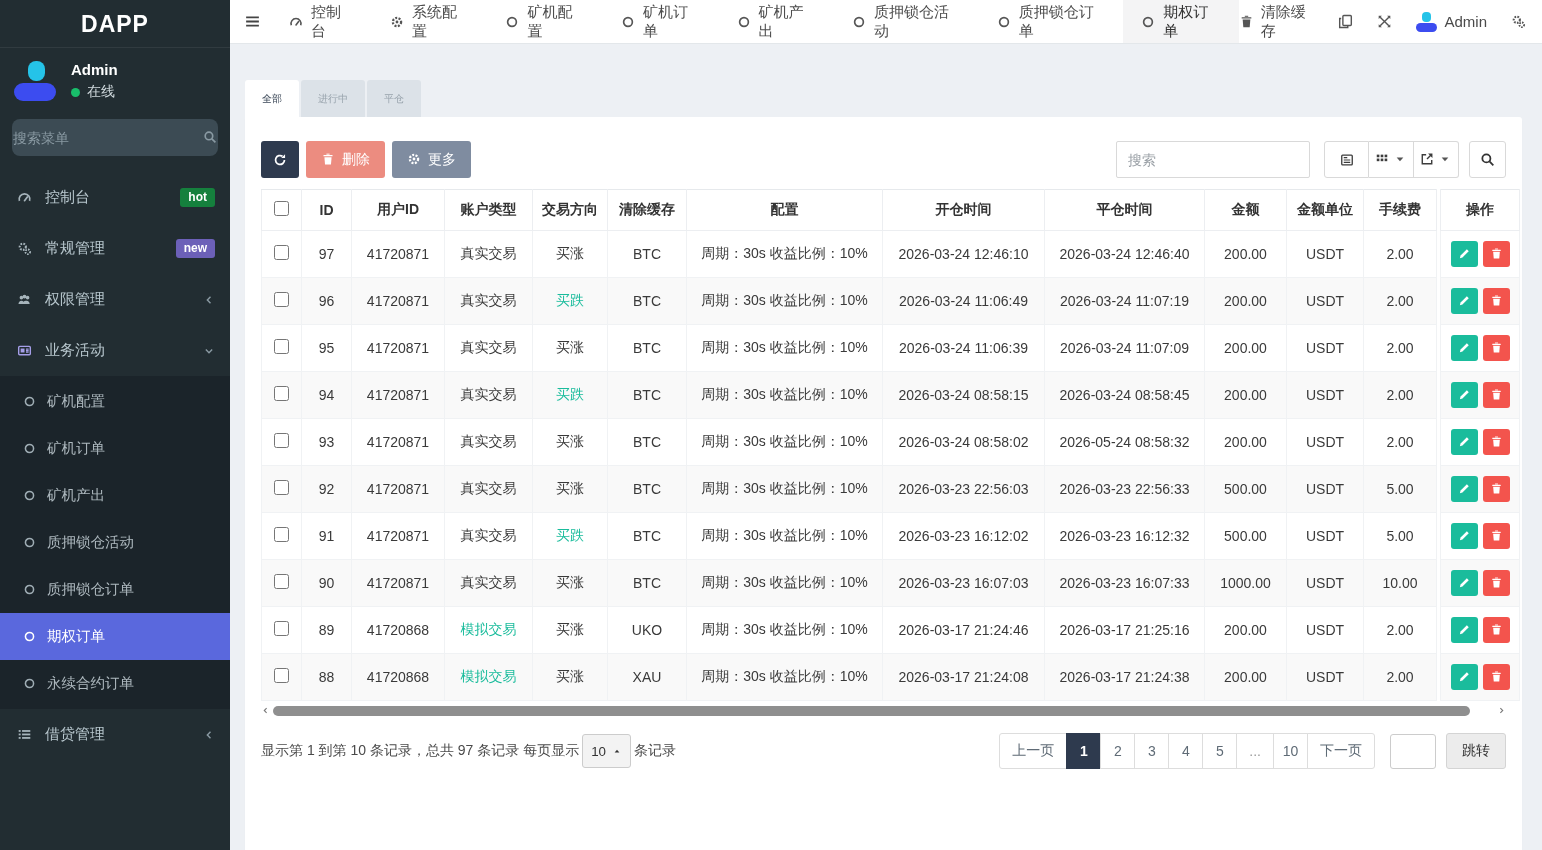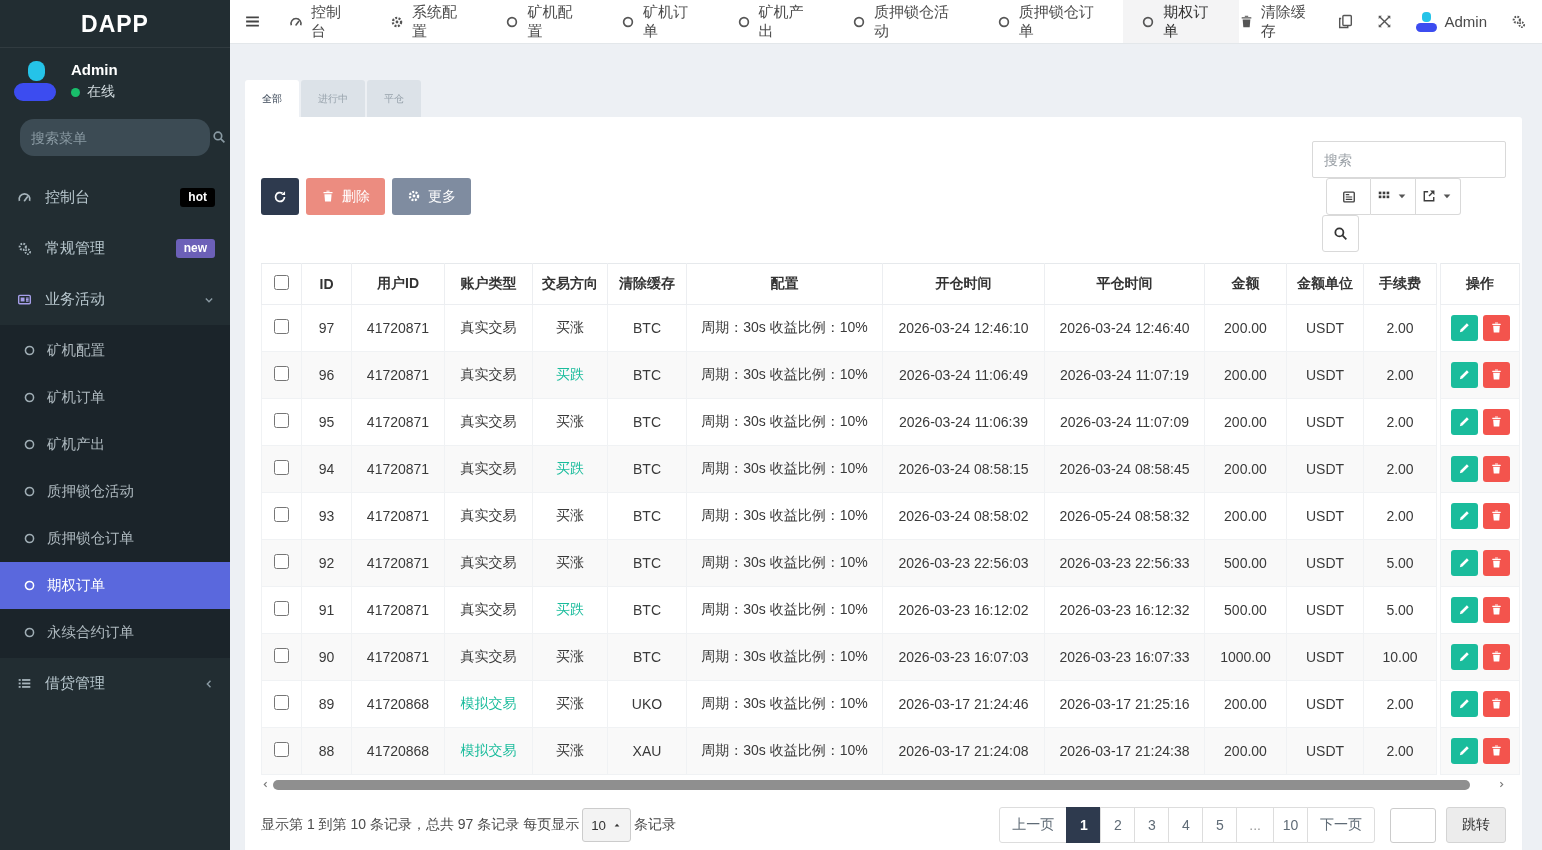--- a/index.html
+++ b/index.html
@@ -17,7 +17,7 @@
   .user-meta .u-name { color:#fff; font-weight:700; font-size:15px; }
   .u-status { display:flex; align-items:center; gap:7px; margin-top:5px; font-size:14px; color:#cfd8dc; }
   .dot { width:9px; height:9px; border-radius:50%; background:#19be6b; }
-  .side-search { margin:6px 20px 12px; height:37px; background:#3c4b54; border-radius:14px; display:flex; align-items:center; padding:0 11px; }
+  .side-search { margin:6px 12px 12px; height:37px; background:#3c4b54; border-radius:8px; display:flex; align-items:center; padding:0 1px; }
   .side-search input { flex:1; background:transparent; border:none; outline:none; color:#cfd8dc; font-size:14px; }
   .side-search input::placeholder { color:#8a9aa3; }
   .side-search .ic { color:#8a9aa3; font-size:14px; }

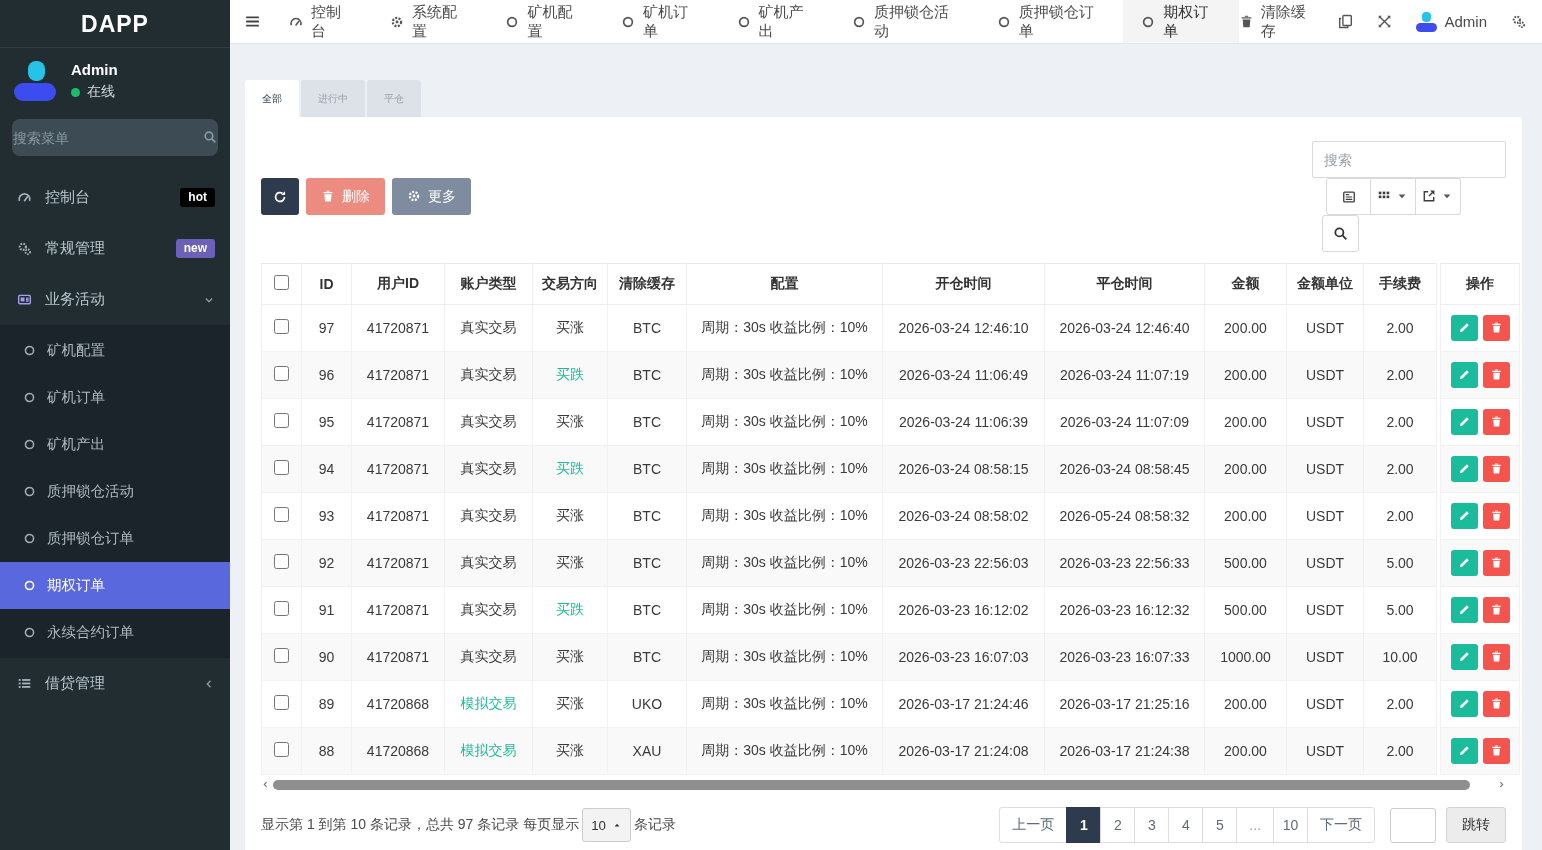--- a/index.html
+++ b/index.html
@@ -61,7 +61,7 @@
   .btn-refresh { background:#2e3a4e; width:38px; justify-content:center; padding:0; }
   .btn-delete { background:#ec8c80; margin-left:7px; }
   .btn-more { background:#7f8ca0; margin-left:7px; }
-  .toolbar-right { margin-left:auto; display:flex; align-items:flex-start;flex-direction:column; }
+  .toolbar-right { margin-left:auto; display:flex; align-items:flex-end; }
   .search-input { width:194px; height:37px; border:1px solid #d9d9d9; border-radius:2px; padding:0 11px; font-size:14px; color:#333; outline:none; font-family:inherit; }
   .search-input::placeholder { color:#9aa0a6; }
   .btn-group { display:flex; margin-left:14px; }

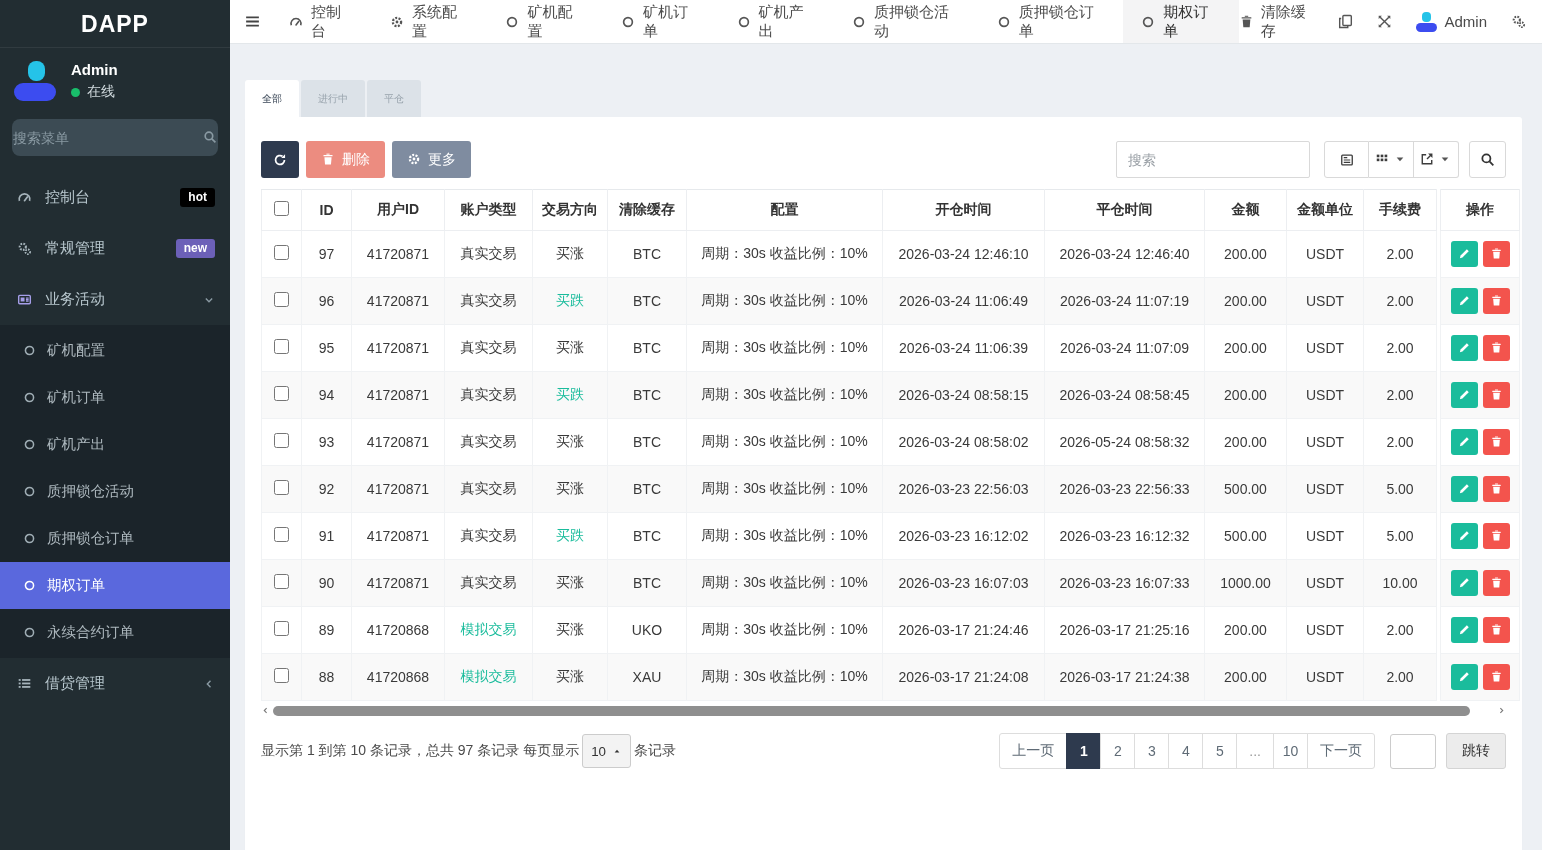--- a/index.html
+++ b/index.html
@@ -26,7 +26,7 @@
   .mi-icon { width:19px; display:flex; justify-content:center; color:#a6b4bb; font-size:15px; }
   .mi-icon.tint { color:#a59ee8; }
   .badge { margin-left:auto; font-size:12px; font-weight:700; color:#fff; padding:2.5px 8px; border-radius:3px; line-height:1.2; }
-  .badge.hot { background:#000000; }
+  .badge.hot { background:#15803d; }
   .badge.new { background:#6c60b8; }
   .arrow { margin-left:auto; color:#8a9aa3; font-size:12px; display:flex; }
   .submenu { background:#1b242a; padding:2px 0; }

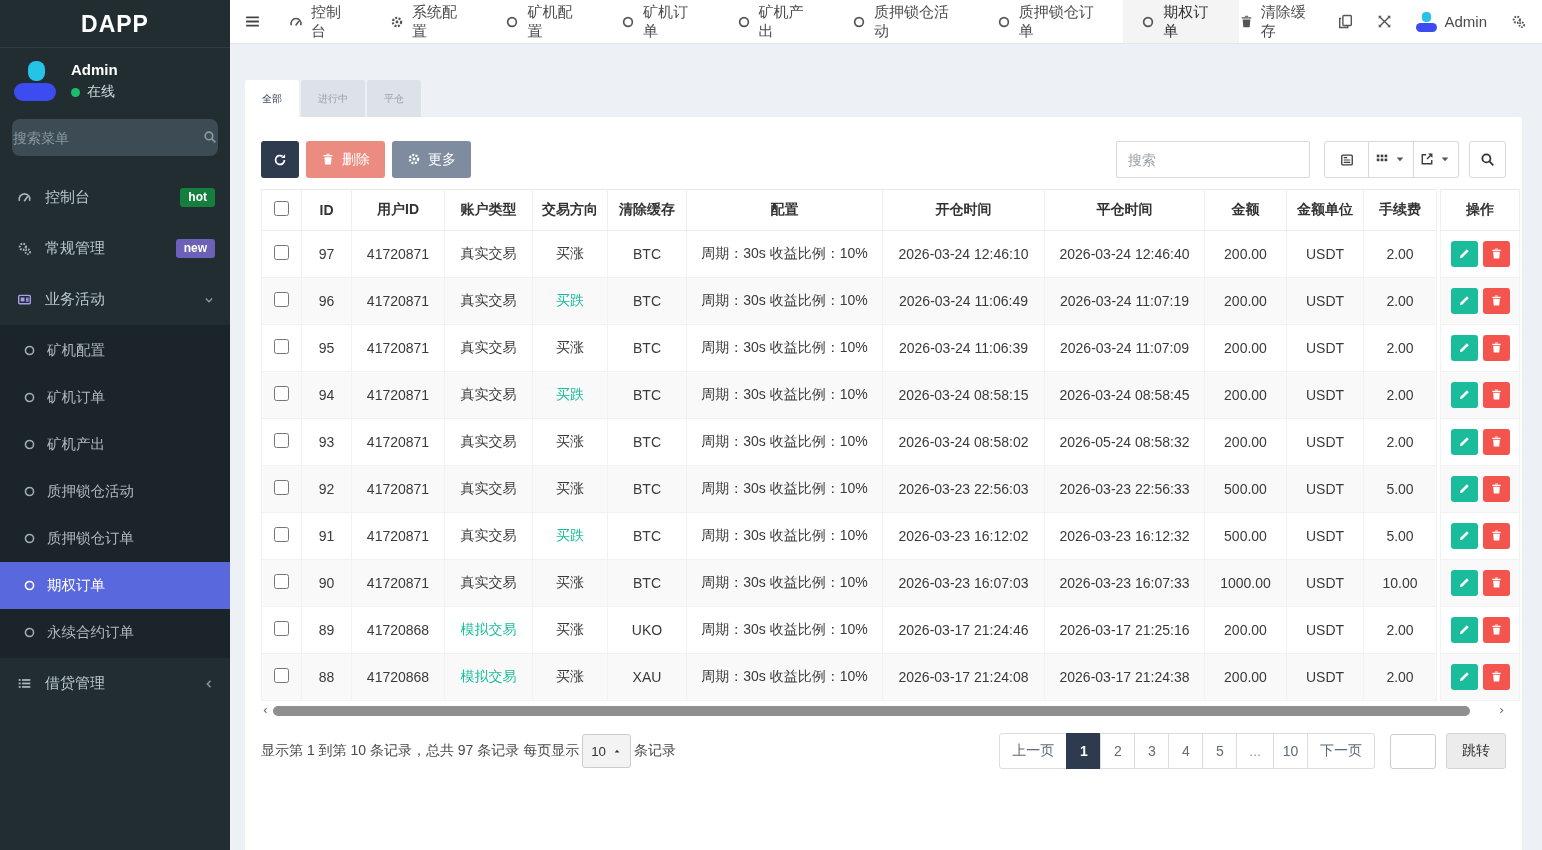--- a/index.html
+++ b/index.html
@@ -155,6 +155,22 @@
           </span>
           <span>常规管理</span>
           <span class="badge new">new</span>
+        </div>
+        <div class="menu-item">
+          <span class="mi-icon">
+            <svg class="ic" viewBox="0 0 16 16" aria-hidden="true">
+              <circle cx="4.7" cy="6" r="1.9"></circle>
+              <circle cx="11.3" cy="6" r="1.9"></circle>
+              <circle cx="8" cy="4.9" r="2.1"></circle>
+              <path d="M1.6 12.9c0-2 1.3-3.5 3.1-3.5 1 0 1.8.4 2.3 1.1.5-.7 1.4-1.1 2.3-1.1h1.1c1.8 0 3.1 1.5 3.1 3.5z"></path>
+            </svg>
+          </span>
+          <span>权限管理</span>
+          <span class="arrow">
+            <svg class="ic" viewBox="0 0 16 16" aria-hidden="true">
+              <path d="M10 3.8 5.8 8l4.2 4.2" fill="none" stroke="currentColor" stroke-width="1.9"></path>
+            </svg>
+          </span>
         </div>
         <div class="menu-item">
           <span class="mi-icon tint">

